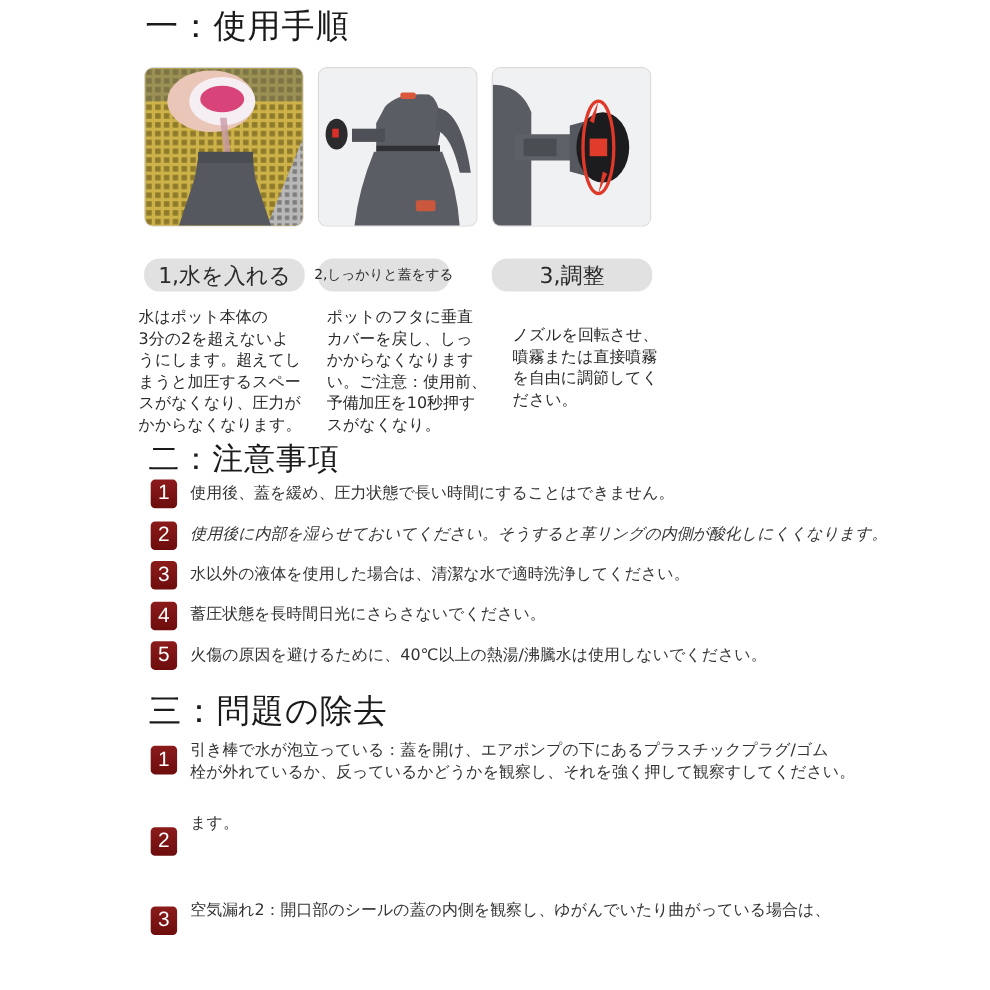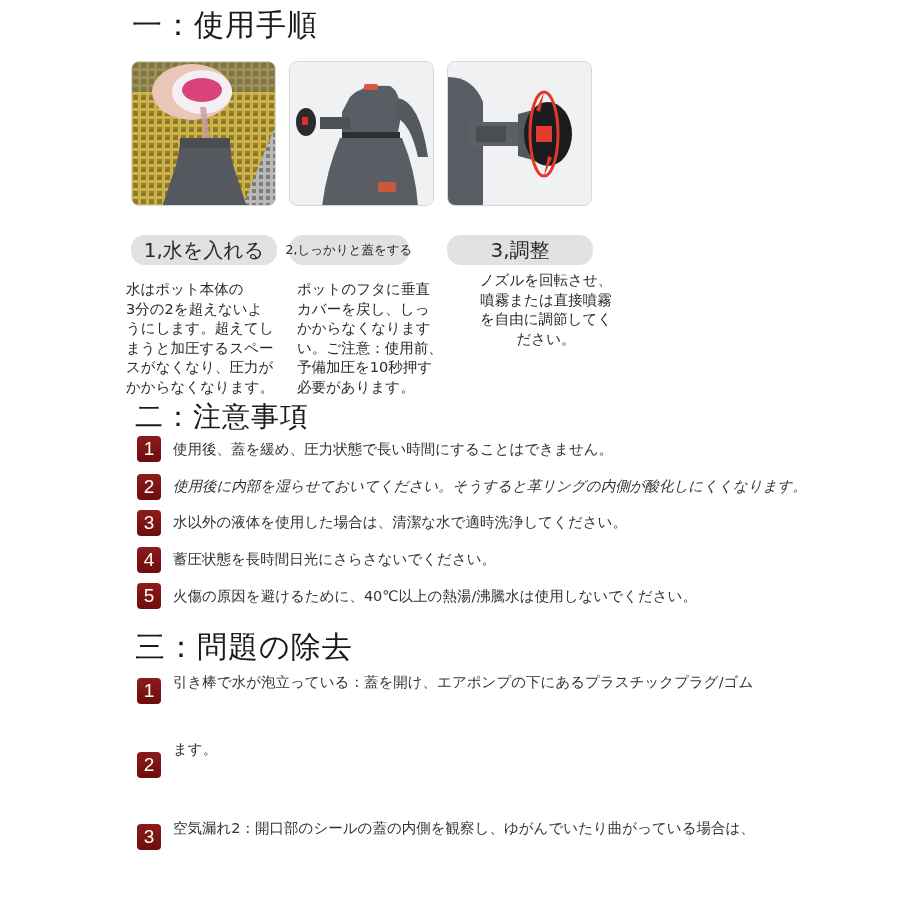--- a/index.html
+++ b/index.html
@@ -106,7 +106,7 @@
   <div>予備加圧を10秒押す</div>
   <div>必要があります。</div>
 </div>
-<div class="step-desc" style="left:466px; top:271px; width:160px;text-align:center;">
+<div class="step-desc" style="left:466px; top:296px; width:160px;">
   <div>ノズルを回転させ、</div>
   <div>噴霧または直接噴霧</div>
   <div>を自由に調節してく</div>

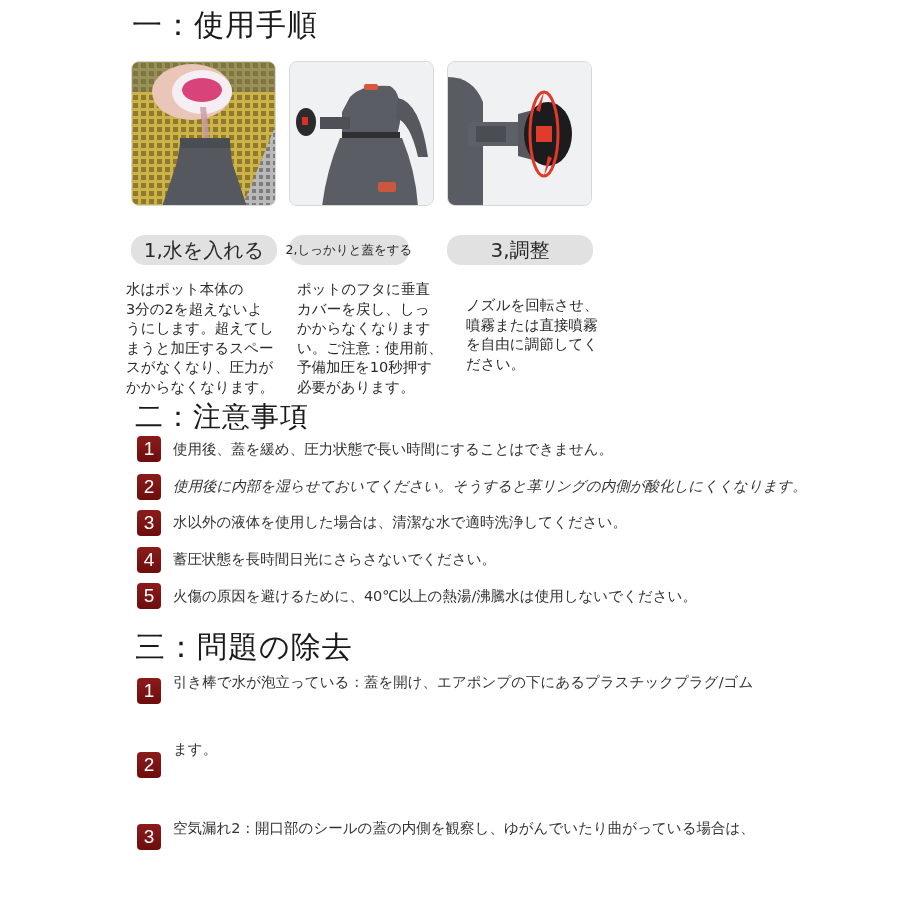--- a/index.html
+++ b/index.html
@@ -104,7 +104,7 @@
   <div>かからなくなります</div>
   <div>い。ご注意：使用前、</div>
   <div>予備加圧を10秒押す</div>
-  <div>必要があります。</div>
+  <div>スがなくなり。</div>
 </div>
 <div class="step-desc" style="left:466px; top:296px; width:160px;">
   <div>ノズルを回転させ、</div>

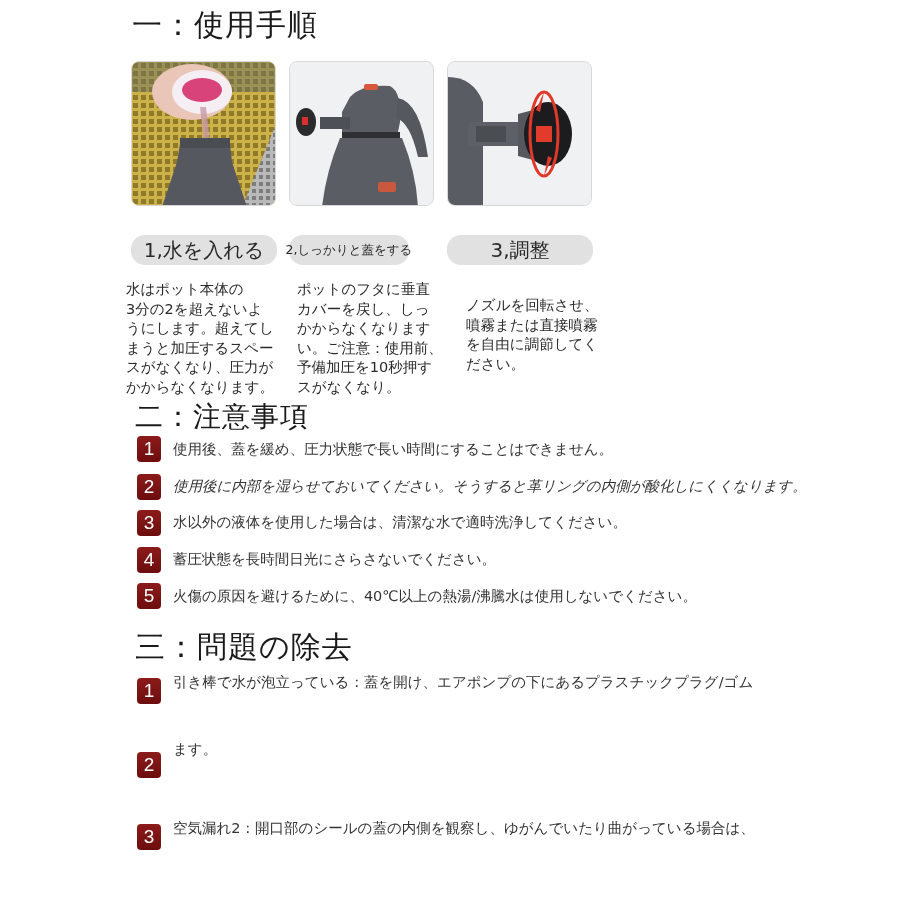--- a/index.html
+++ b/index.html
@@ -135,6 +135,7 @@
 <div class="badge" style="left:137px; top:678px;">1</div>
 <div class="prob" style="left:173px; top:672px;">
   <div>引き棒で水が泡立っている：蓋を開け、エアポンプの下にあるプラスチックプラグ/ゴム</div>
+  <div>栓が外れているか、反っているかどうかを観察し、それを強く押して観察すしてください。</div>
 </div>
 
 <div class="badge" style="left:137px; top:752px;">2</div>

